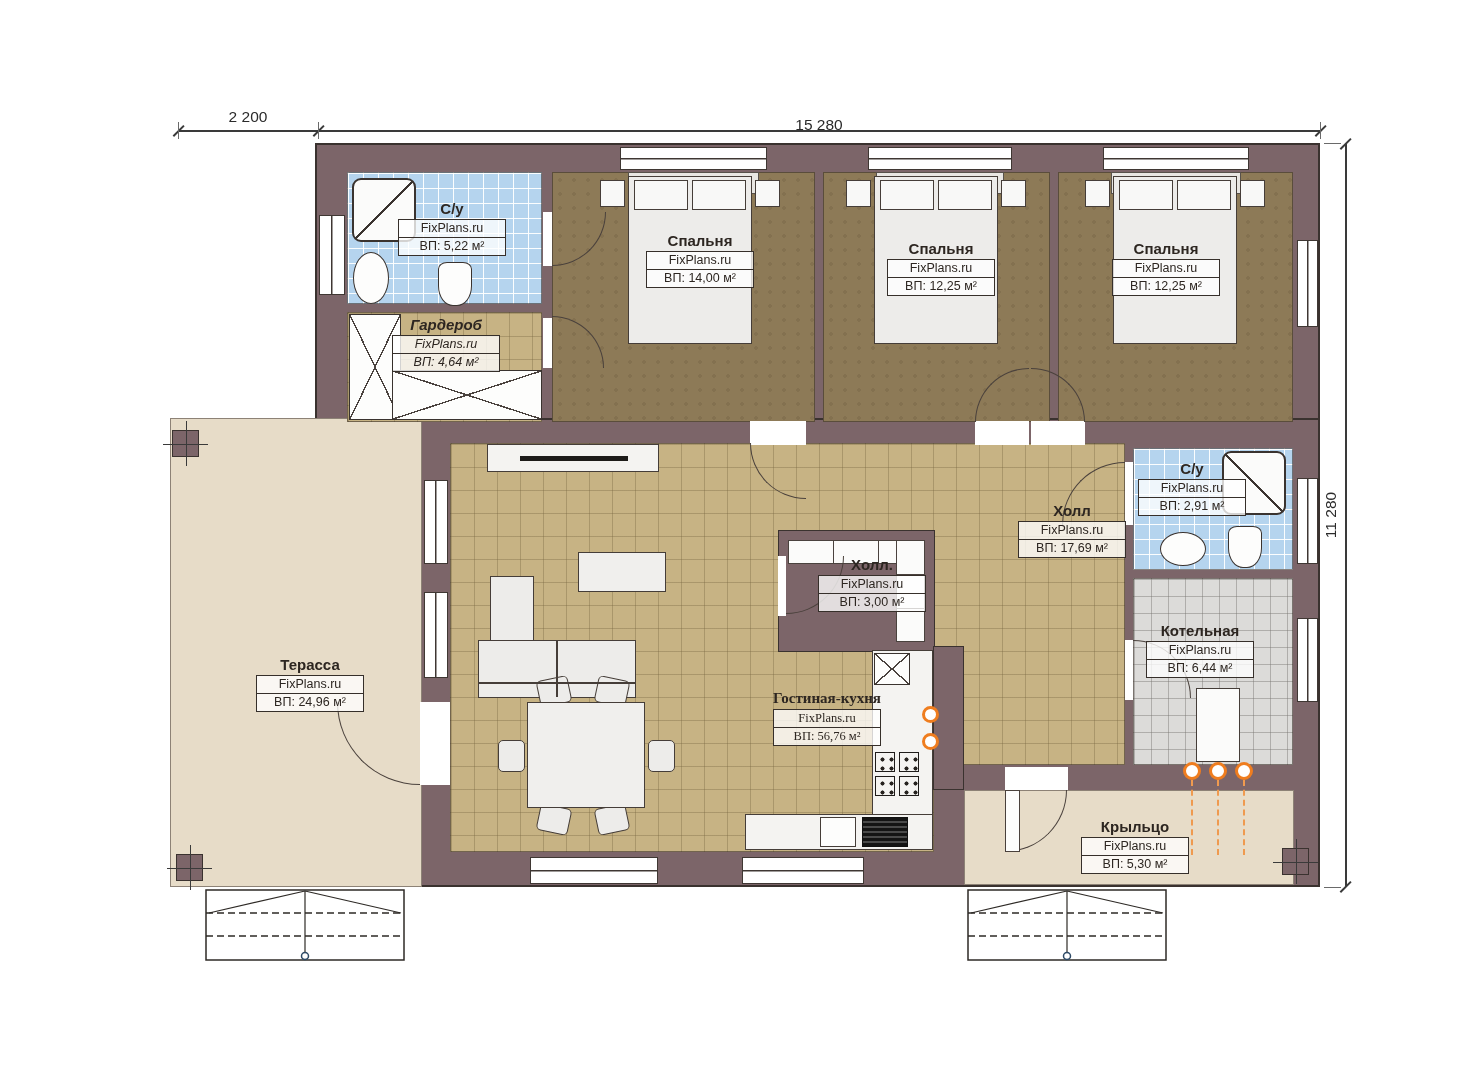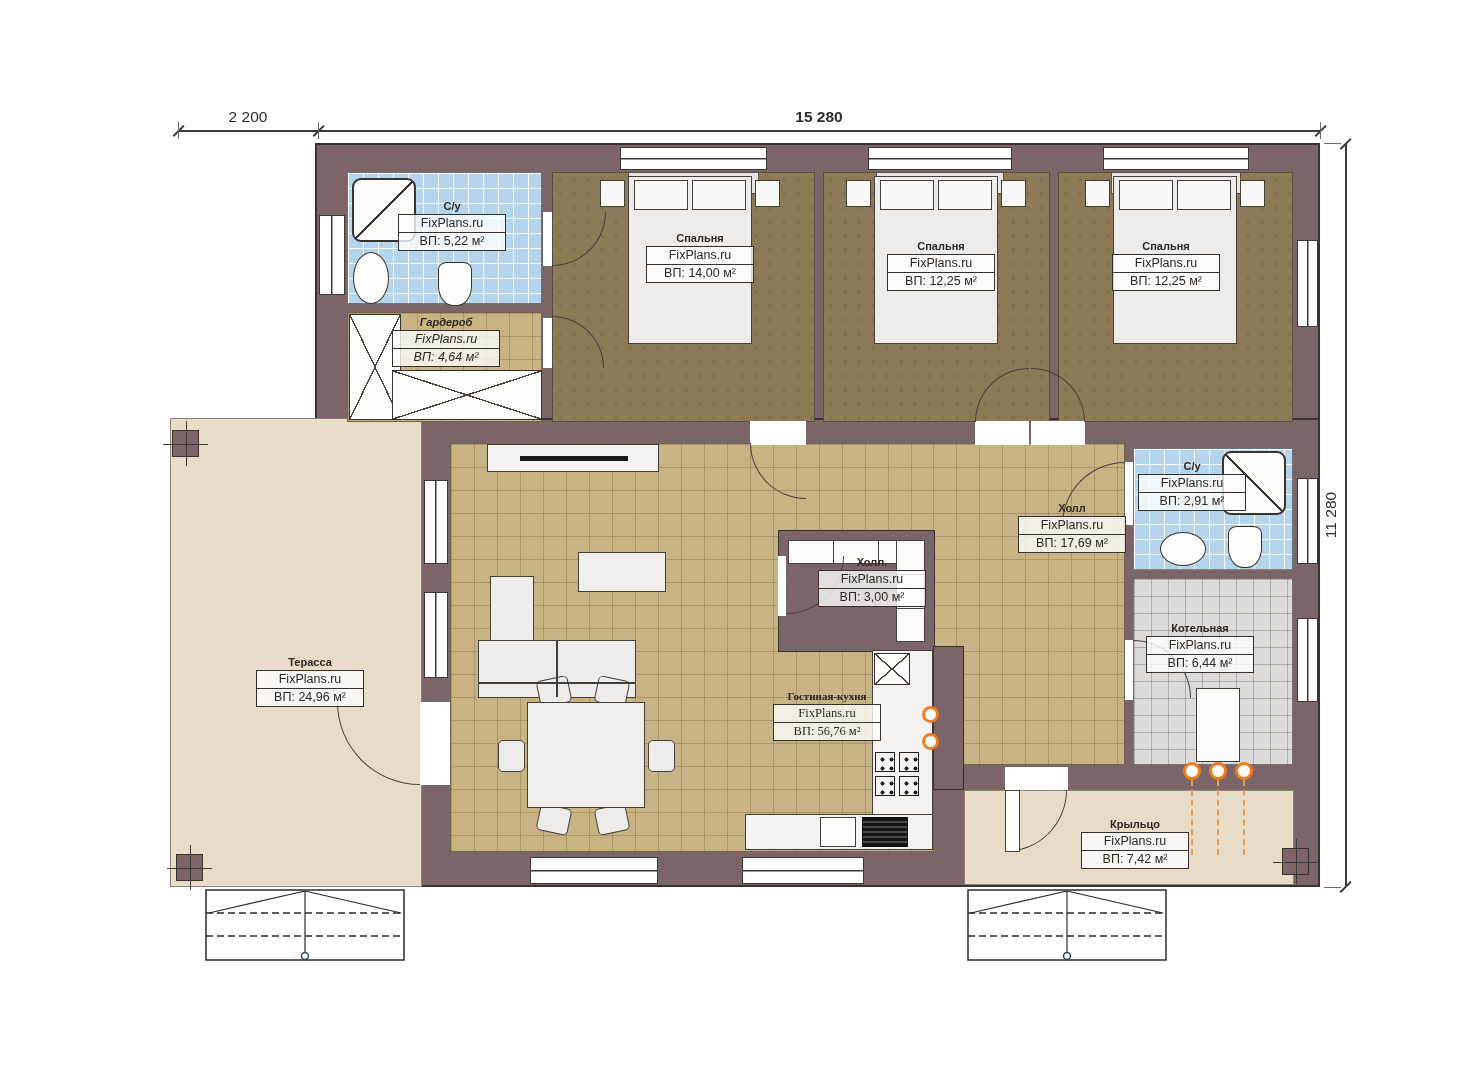--- a/index.html
+++ b/index.html
@@ -313,7 +313,7 @@
   <div class="ext" style="left:318px;top:122px;width:1px;height:17px;"></div>
   <div class="ext" style="left:1320px;top:122px;width:1px;height:17px;"></div>
   <div class="dim-text" style="left:248px;top:108px;transform:translateX(-50%);">2 200</div>
-  <div class="dim-text" style="left:819px;top:108px;transform:translateX(-50%);font-weight:bold;">15 280</div>
+  <div class="dim-text" style="left:819px;top:116px;transform:translateX(-50%);">15 280</div>
 
   <div class="dimline" style="left:1345px;top:143px;width:1.5px;height:744px;"></div>
   <div class="tick" style="left:1338px;top:143px;"></div>

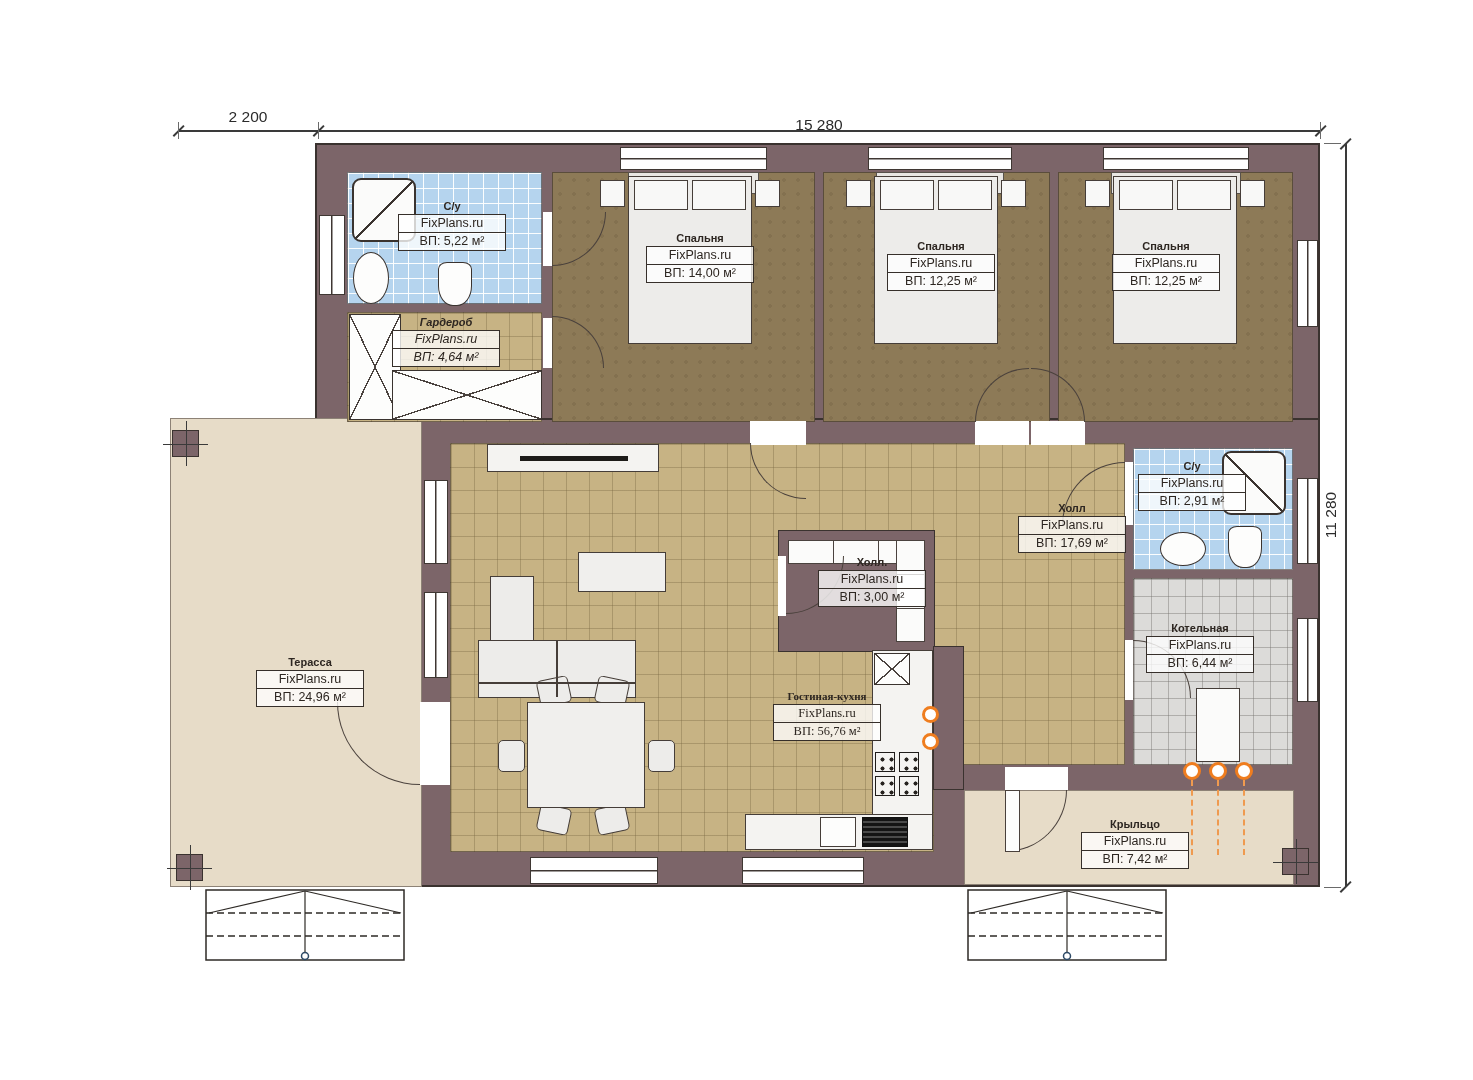--- a/index.html
+++ b/index.html
@@ -67,7 +67,7 @@
   .pipedot{position:absolute;width:12px;height:12px;border-radius:50%;background:#fff;border:3.5px solid #ef7d1f;z-index:28;}
   
   .room-label{position:absolute;transform:translateX(-50%);text-align:center;z-index:40;color:#2d2621;white-space:nowrap;}
-  .rl-name{font-size:11px;font-weight:bold;margin-bottom:2px;}
+  .rl-name{font-size:15px;font-weight:bold;margin-bottom:2px;}
   .rl-box{display:block;background:rgba(255,255,255,.78);border:1.5px solid #362f2a;
           font-size:12.5px;padding:0 7px;line-height:17px;min-width:92px;}
   .rl-box + .rl-box{margin-top:-1.5px;}

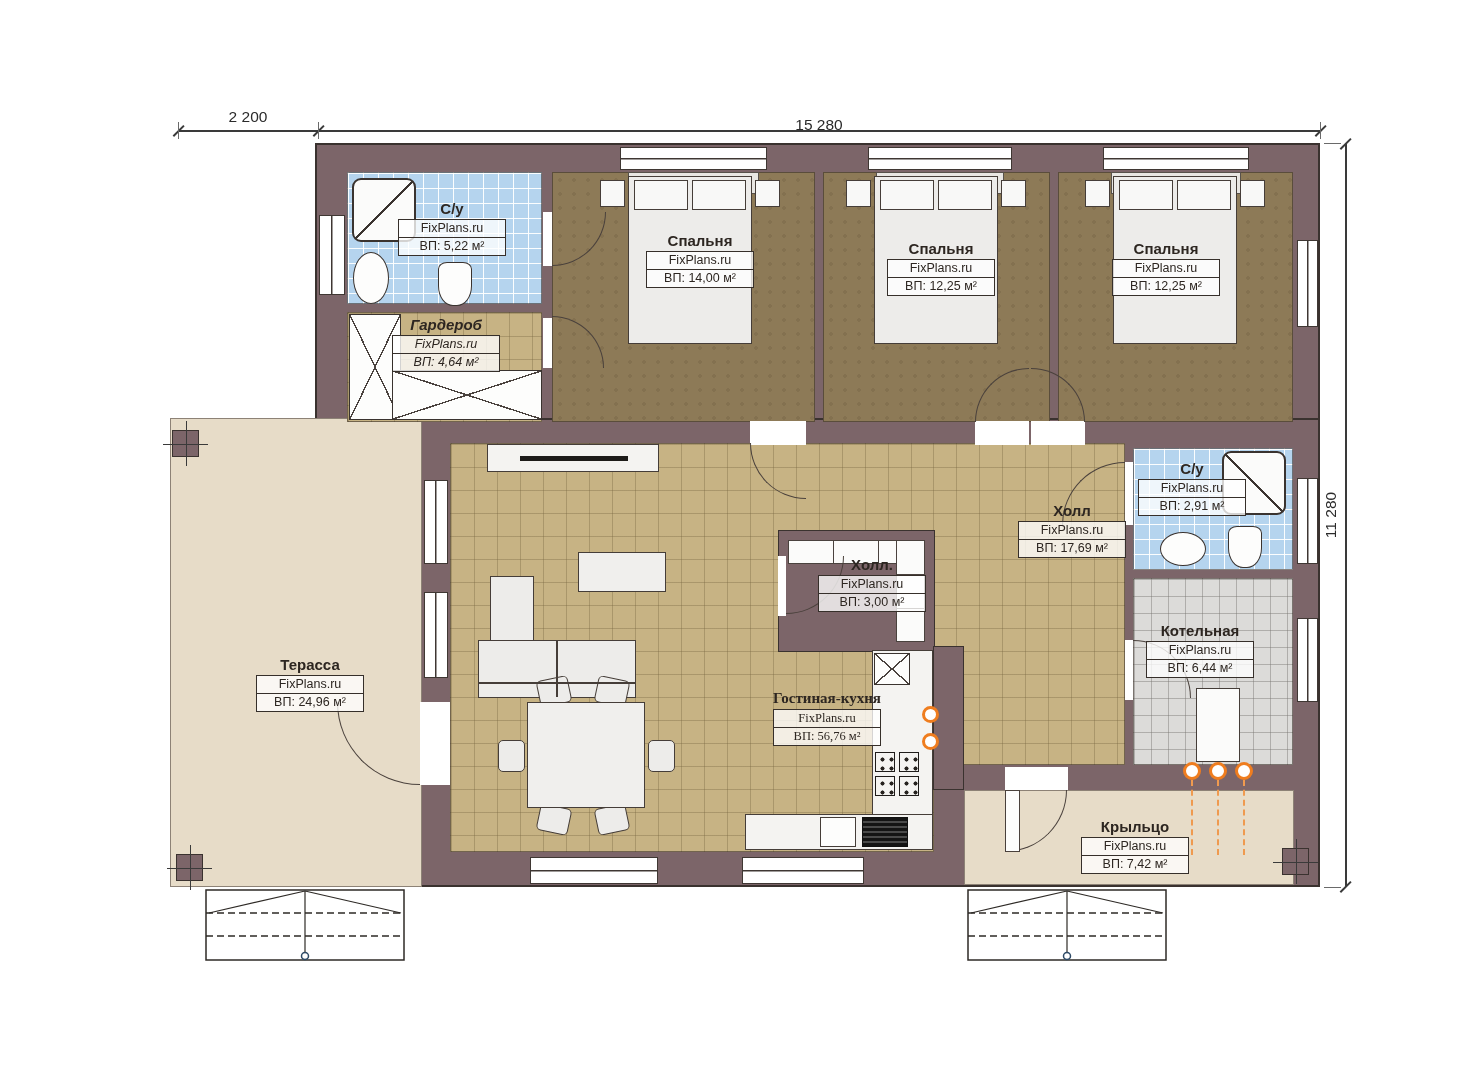--- a/index.html
+++ b/index.html
@@ -301,7 +301,7 @@
   <div class="room-label" style="left:1135px;top:818px;">
     <div class="rl-name">Крыльцо</div>
     <div class="rl-box">FixPlans.ru</div>
-    <div class="rl-box">ВП: 7,42 м²</div>
+    <div class="rl-box">ВП: 5,30 м²</div>
   </div>
 
   <div class="dimline" style="left:178px;top:130px;width:140px;height:1.5px;"></div>

